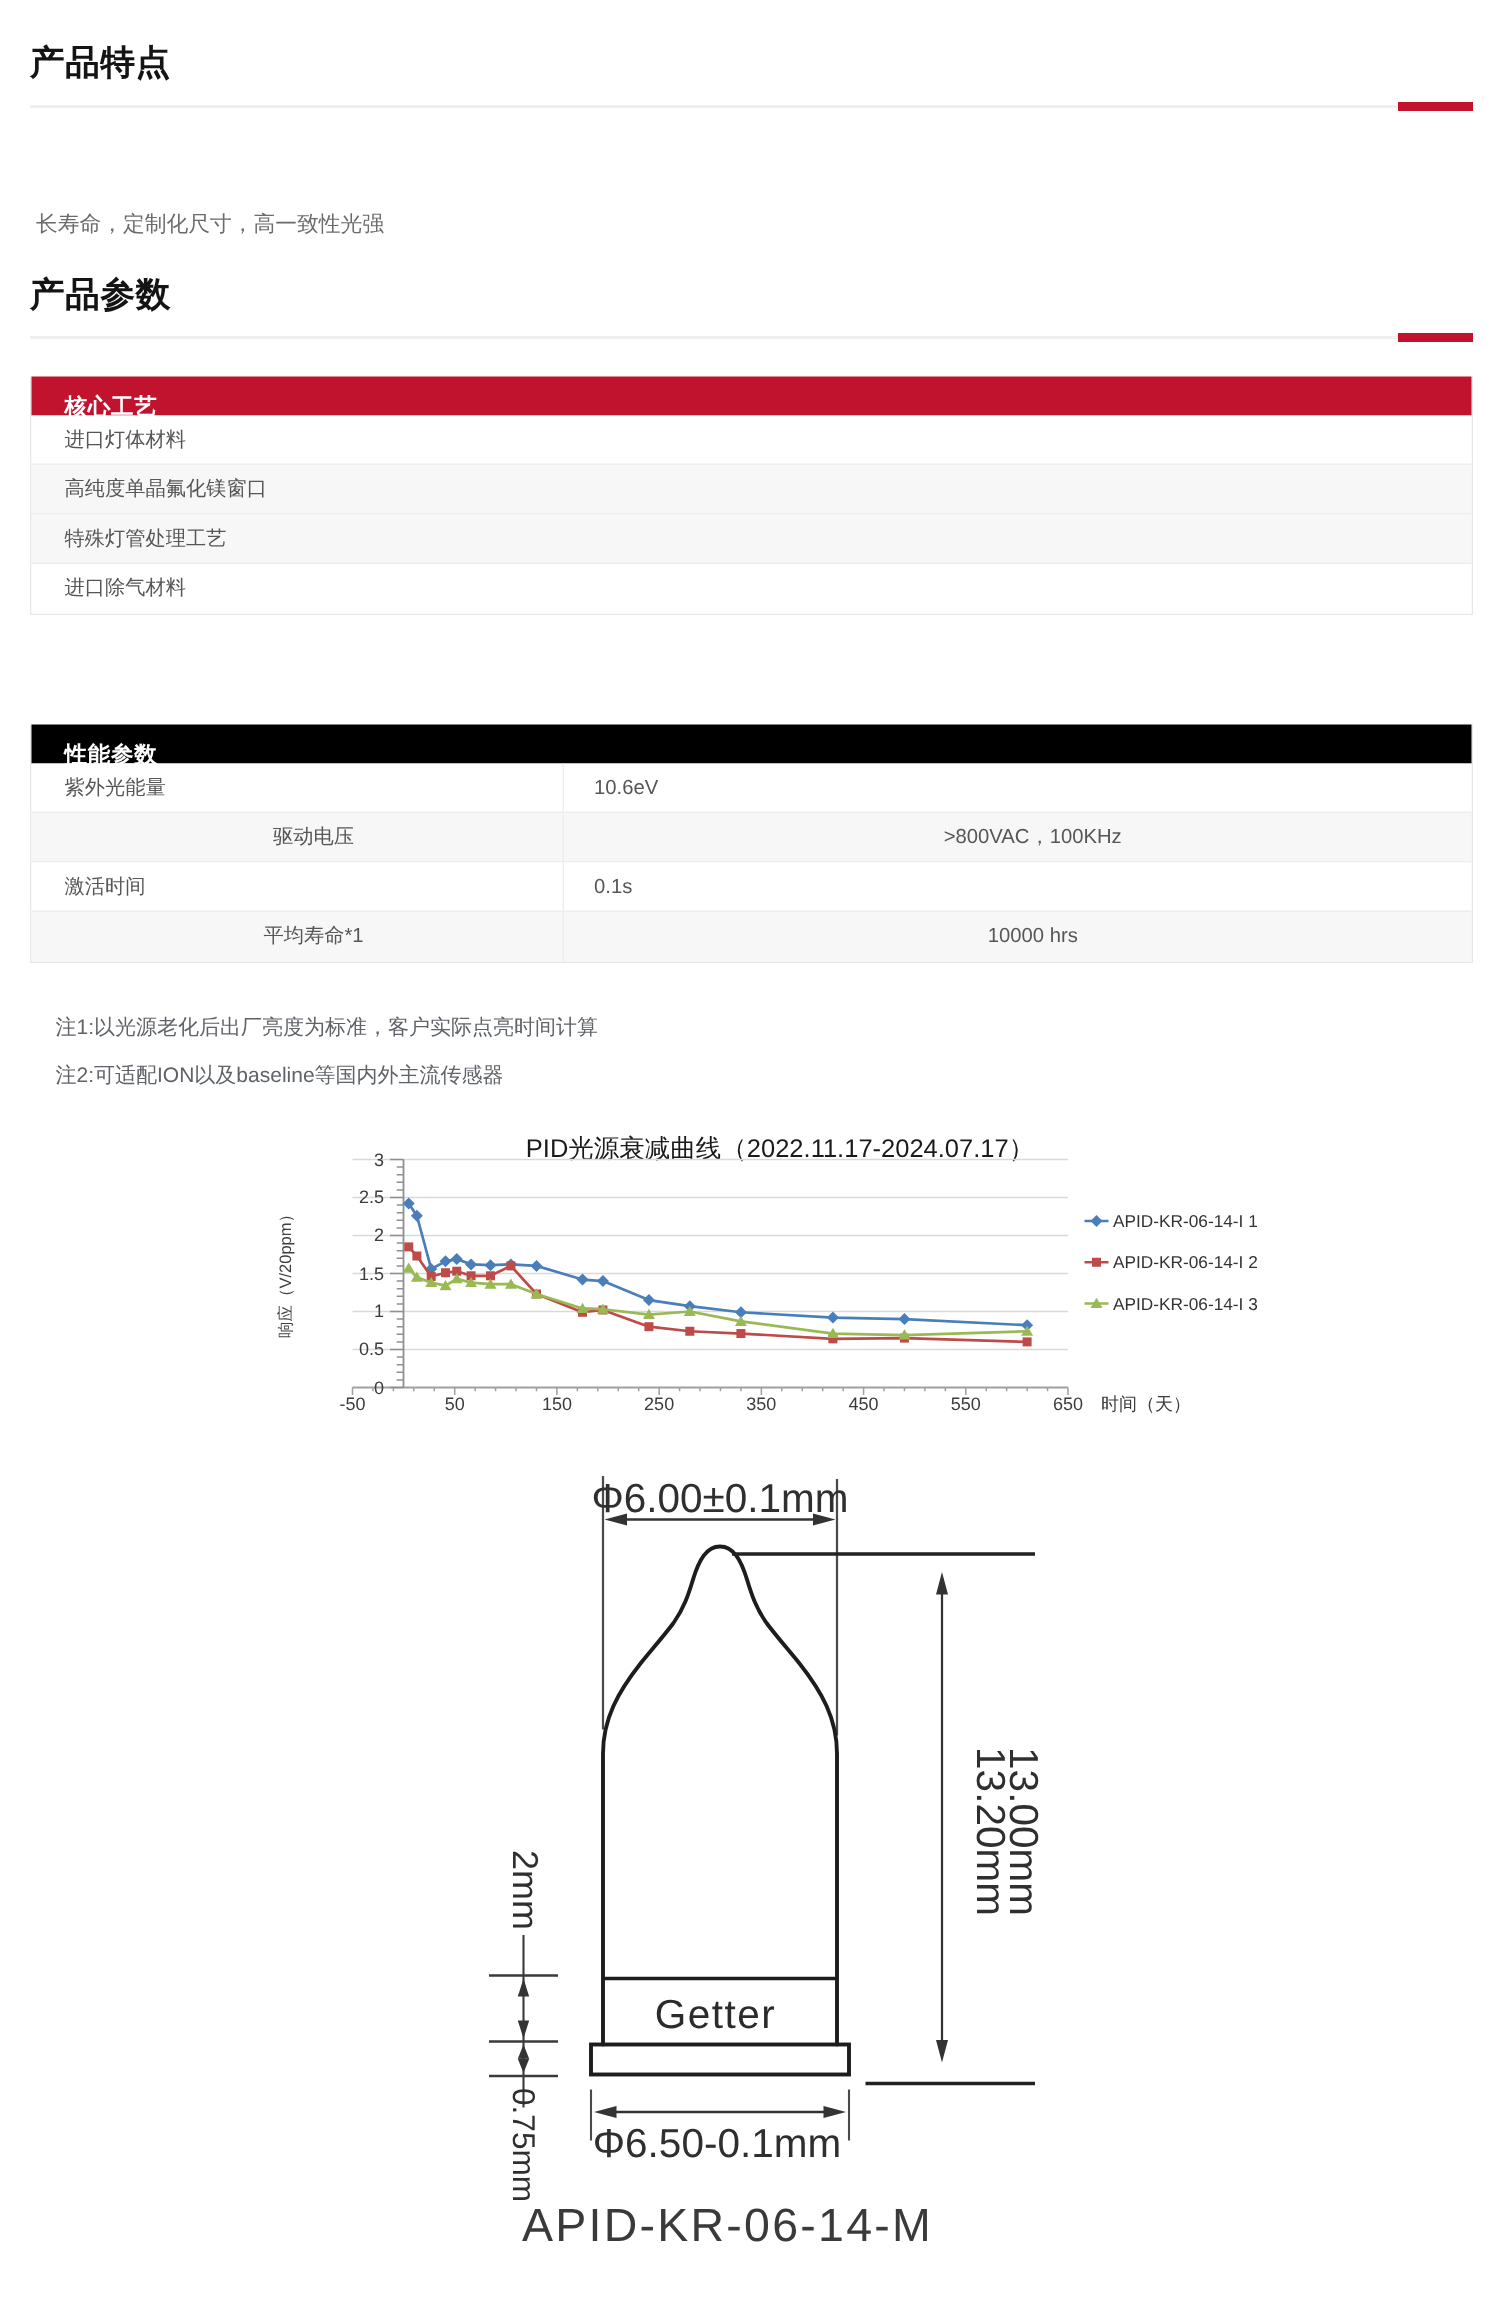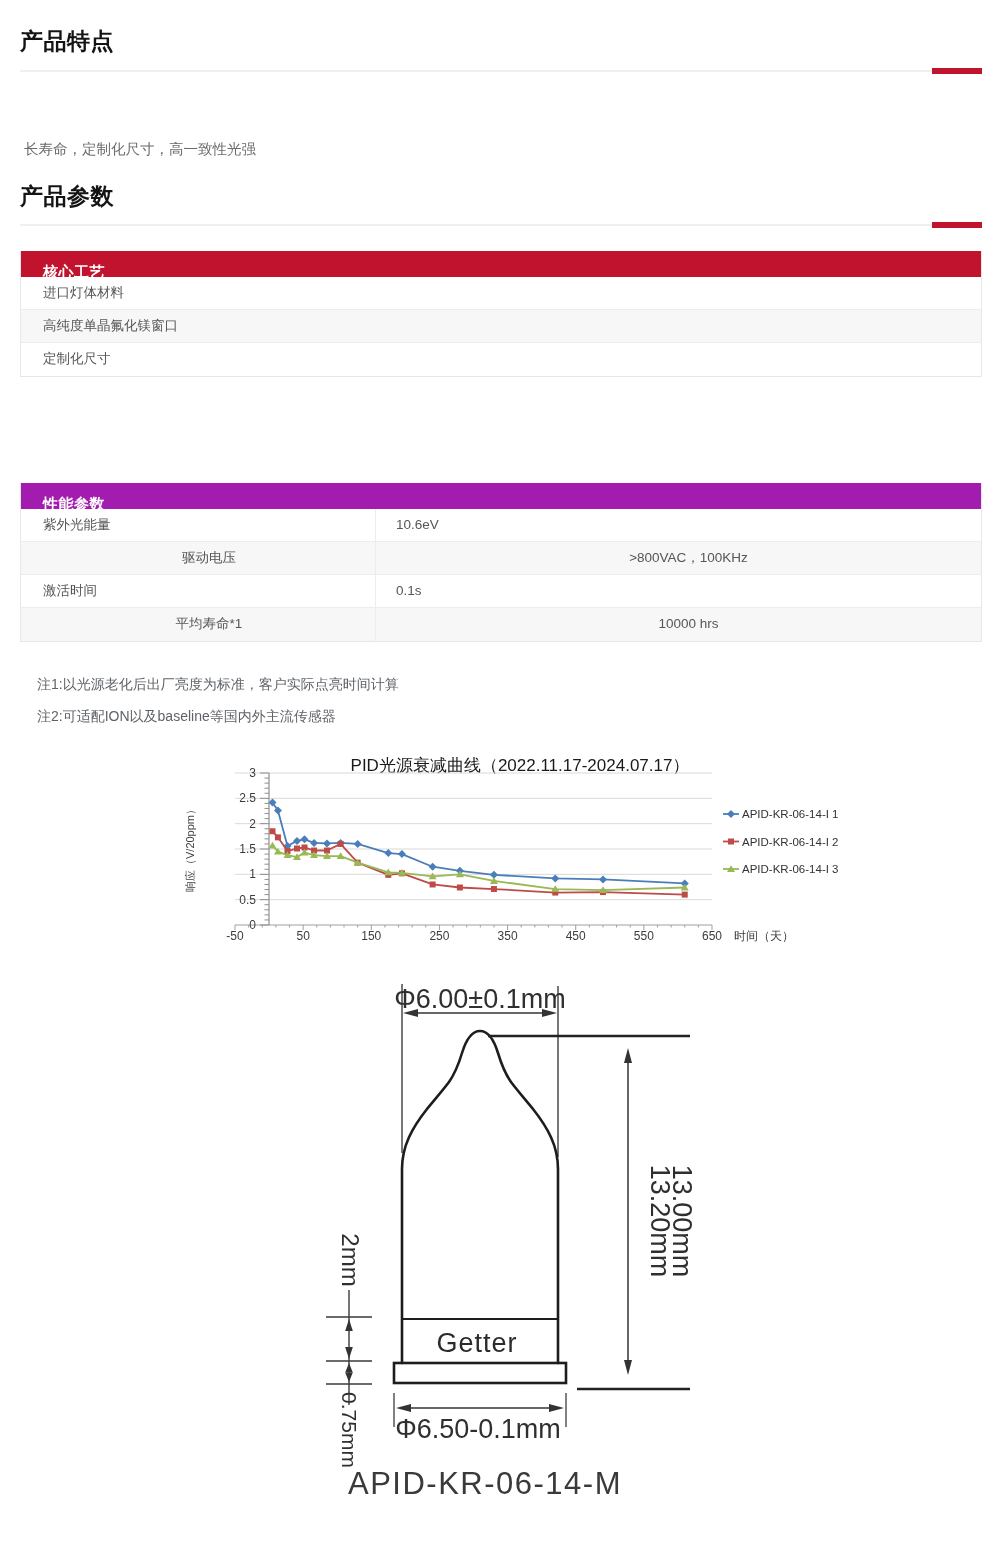--- a/index.html
+++ b/index.html
@@ -52,6 +52,9 @@
         </div>
         <div class="trow alt">
           <div class="c1">高纯度单晶氟化镁窗口</div>
+        </div>
+        <div class="trow alt">
+          <div class="c1">特殊灯管处理工艺</div>
         </div>
         <div class="trow">
           <div class="c1">定制化尺寸</div>

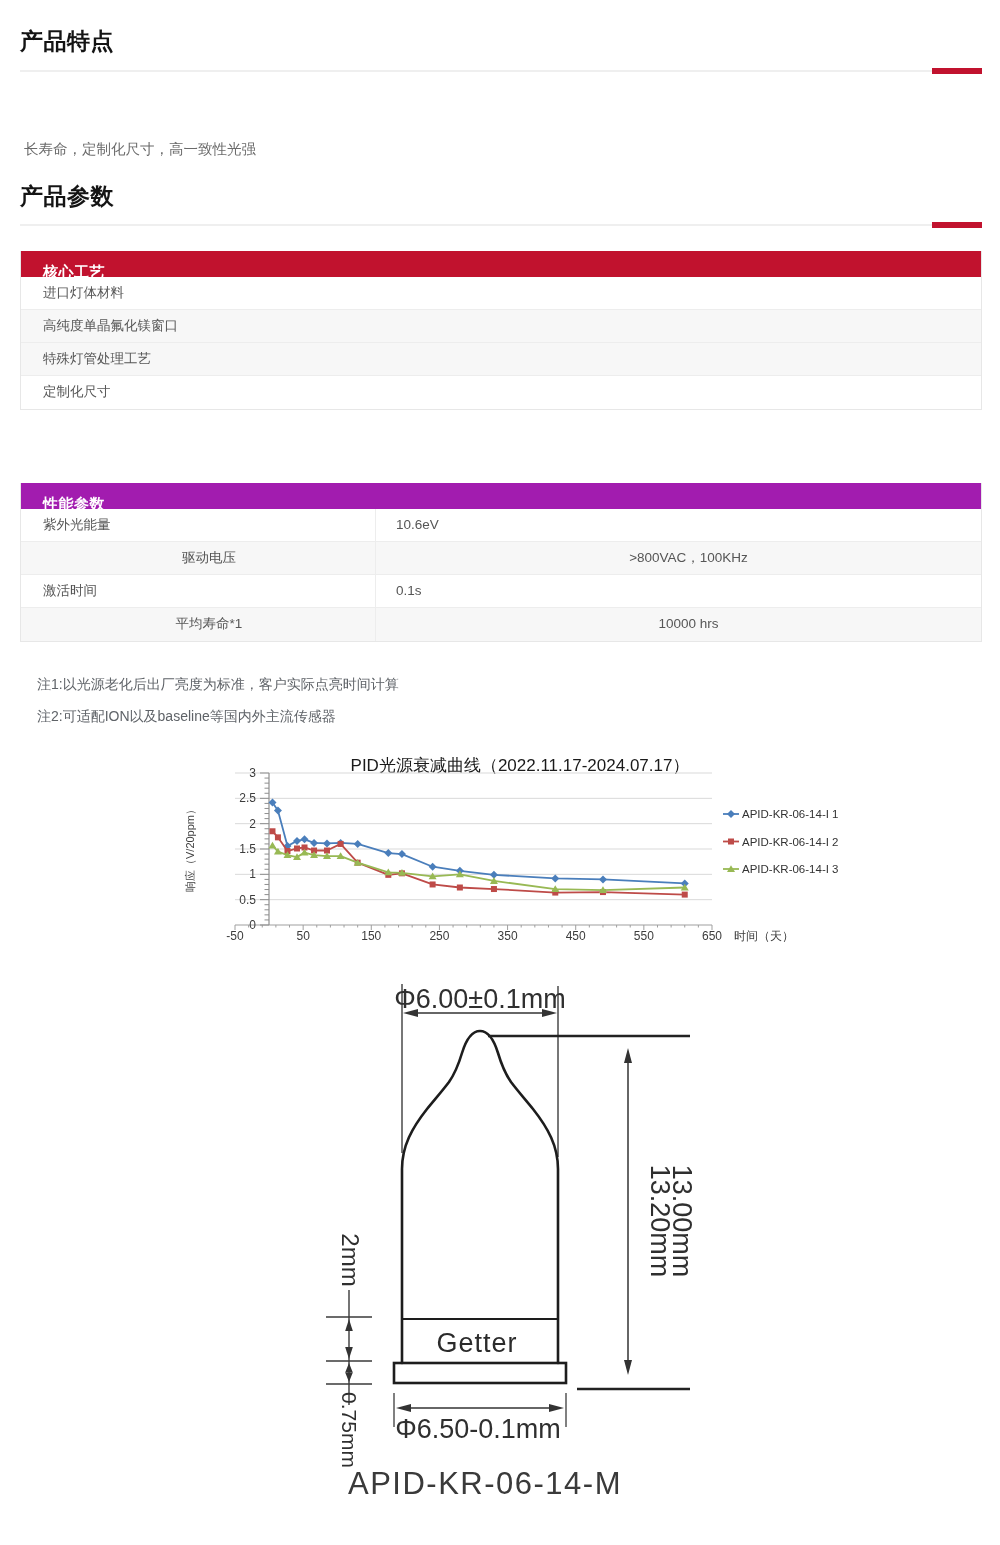--- a/index.html
+++ b/index.html
@@ -57,7 +57,7 @@
           <div class="c1">特殊灯管处理工艺</div>
         </div>
         <div class="trow">
-          <div class="c1">定制化尺寸</div>
+          <div class="c1">进口除气材料</div>
         </div>
       </div>
   </div>

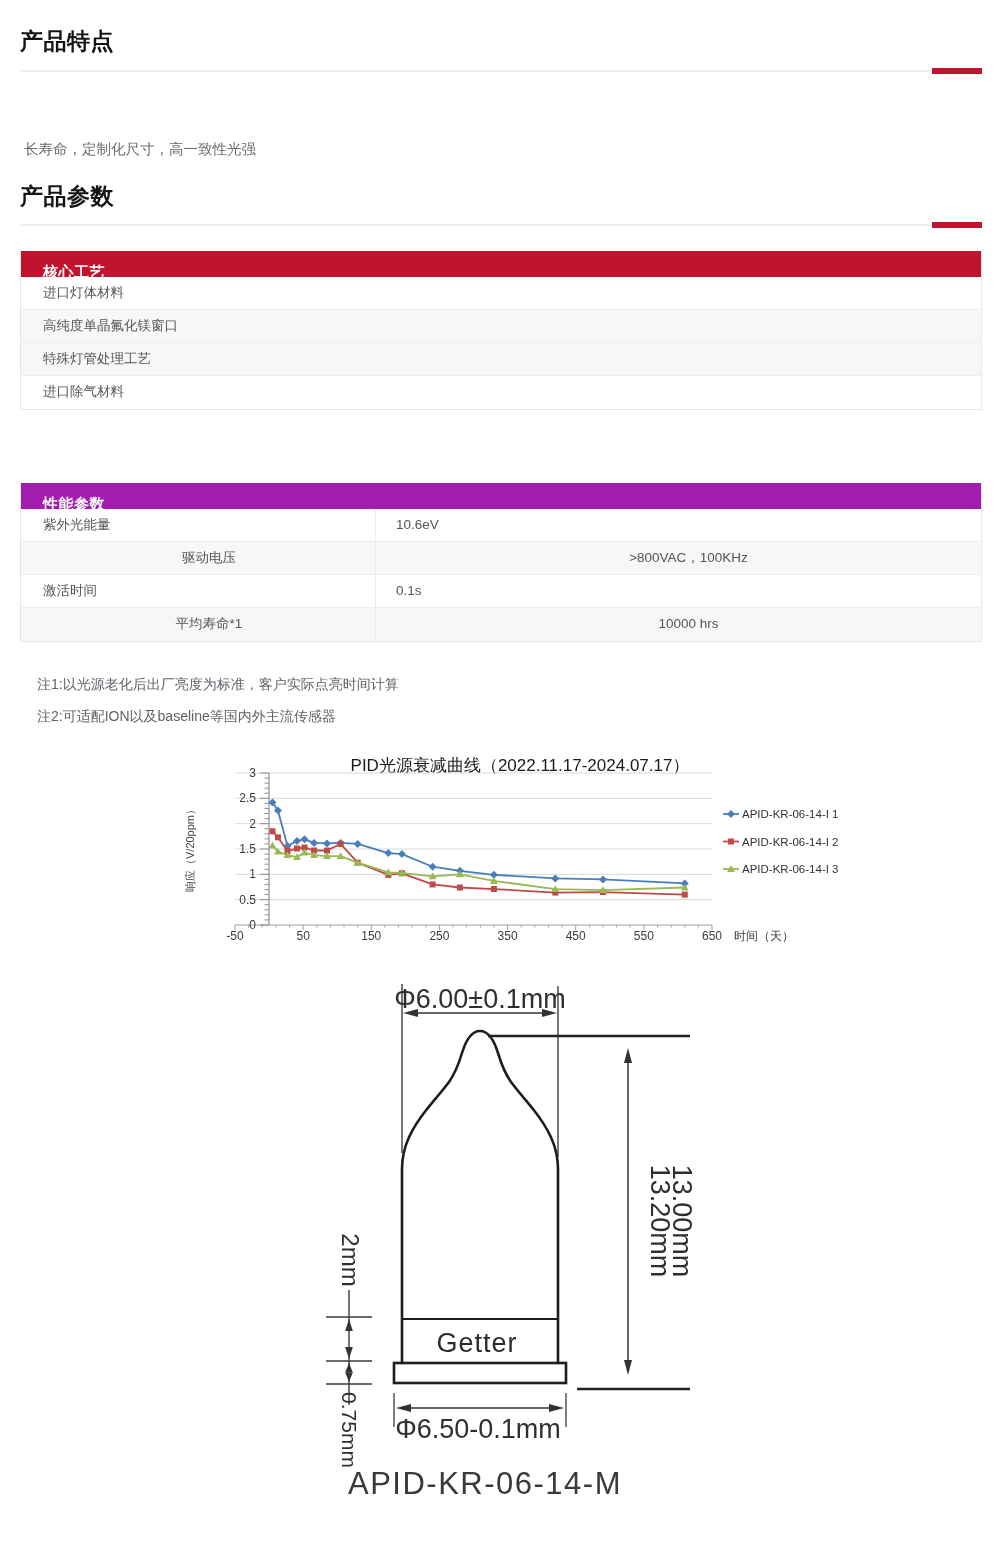--- a/index.html
+++ b/index.html
@@ -63,7 +63,7 @@
   </div>
 
   <div class="spec-table" style="top:483px">
-    <div class="thead" style="background: #a21caf; text-decoration: underline;">性能参数</div>
+    <div class="thead" style="background: #000000; text-decoration: underline;">性能参数</div>
     <div id="perf-rows">
         <div class="trow trow2">
           <div class="c1">紫外光能量</div>

